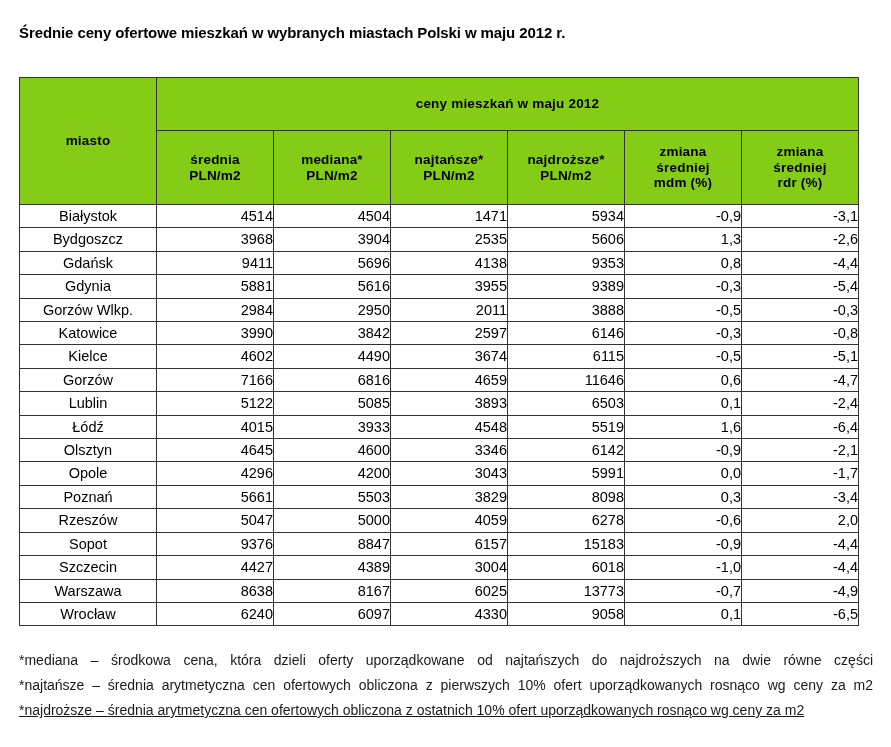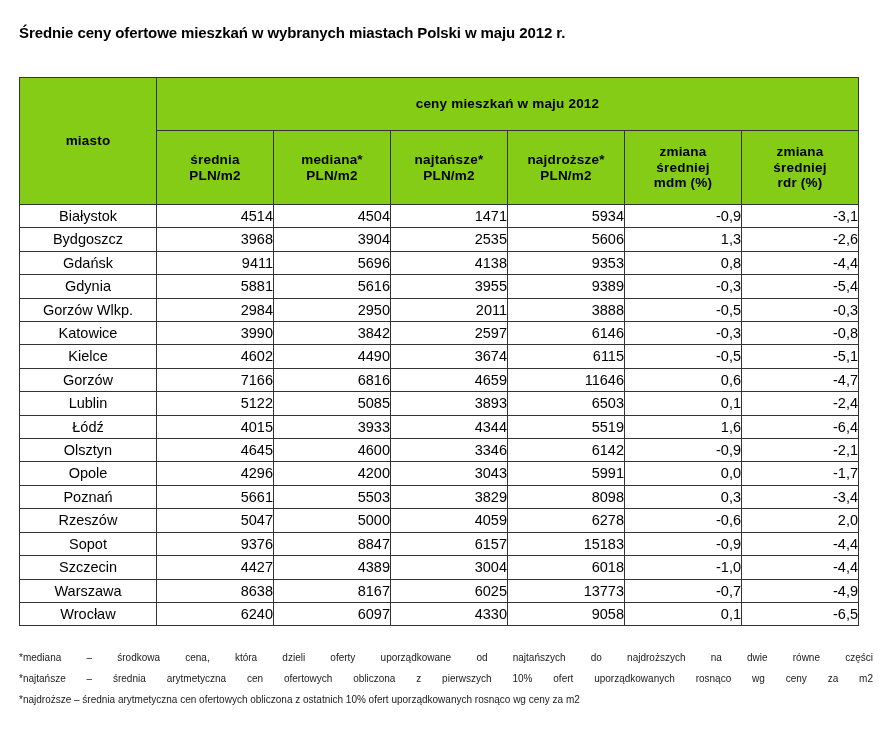--- a/index.html
+++ b/index.html
@@ -235,7 +235,7 @@
         <td class="city">Łódź</td>
         <td class="num">4015</td>
         <td class="num">3933</td>
-        <td class="num">4344</td>
+        <td class="num">4548</td>
         <td class="num">5519</td>
         <td class="num">1,6</td>
         <td class="num">-6,4</td>

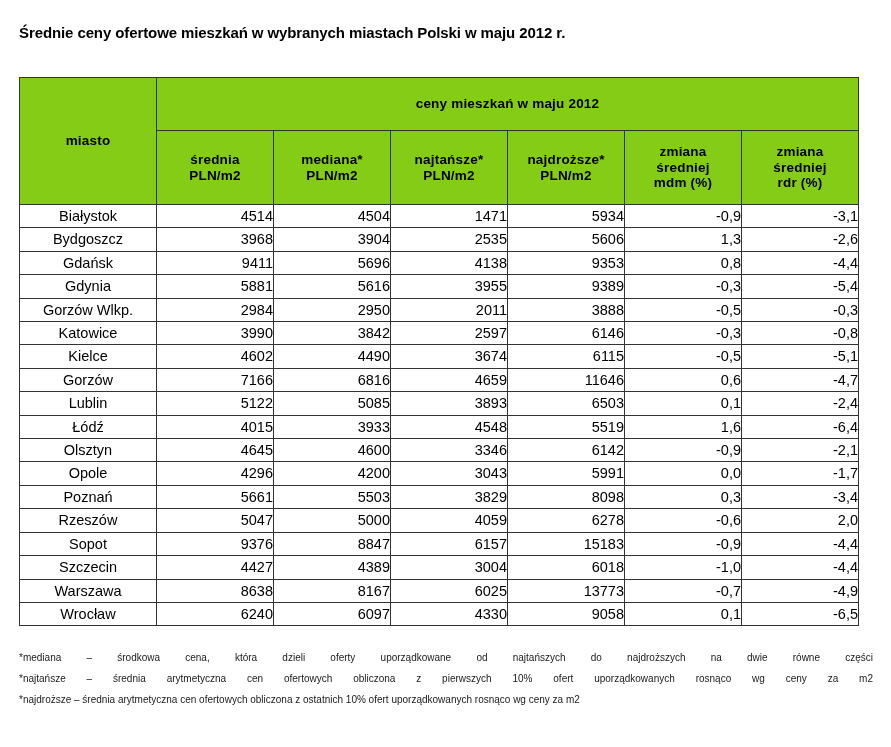--- a/index.html
+++ b/index.html
@@ -95,7 +95,7 @@
     left: 19px;
     top: 653px;
     width: 854px;
-    font-size: 10px;
+    font-size: 14px;
     color: #1a1a1a;
   }
   #footnotes .fn {

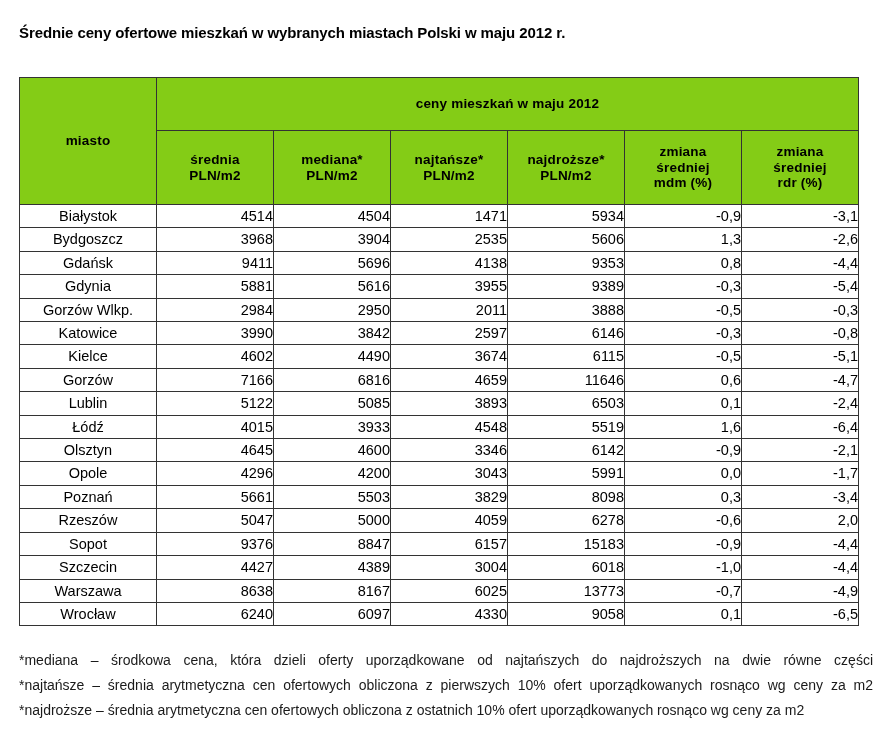--- a/index.html
+++ b/index.html
@@ -106,7 +106,7 @@
     margin-bottom: 11px;
     white-space: normal;
   }
-  #footnotes .fn:last-child { margin-bottom: 13px; }
+  #footnotes .fn:last-child { margin-bottom: 13px; text-decoration: underline; }
   #footnotes .fn.justify-full { text-align-last: justify; }
 </style>
 </head>

